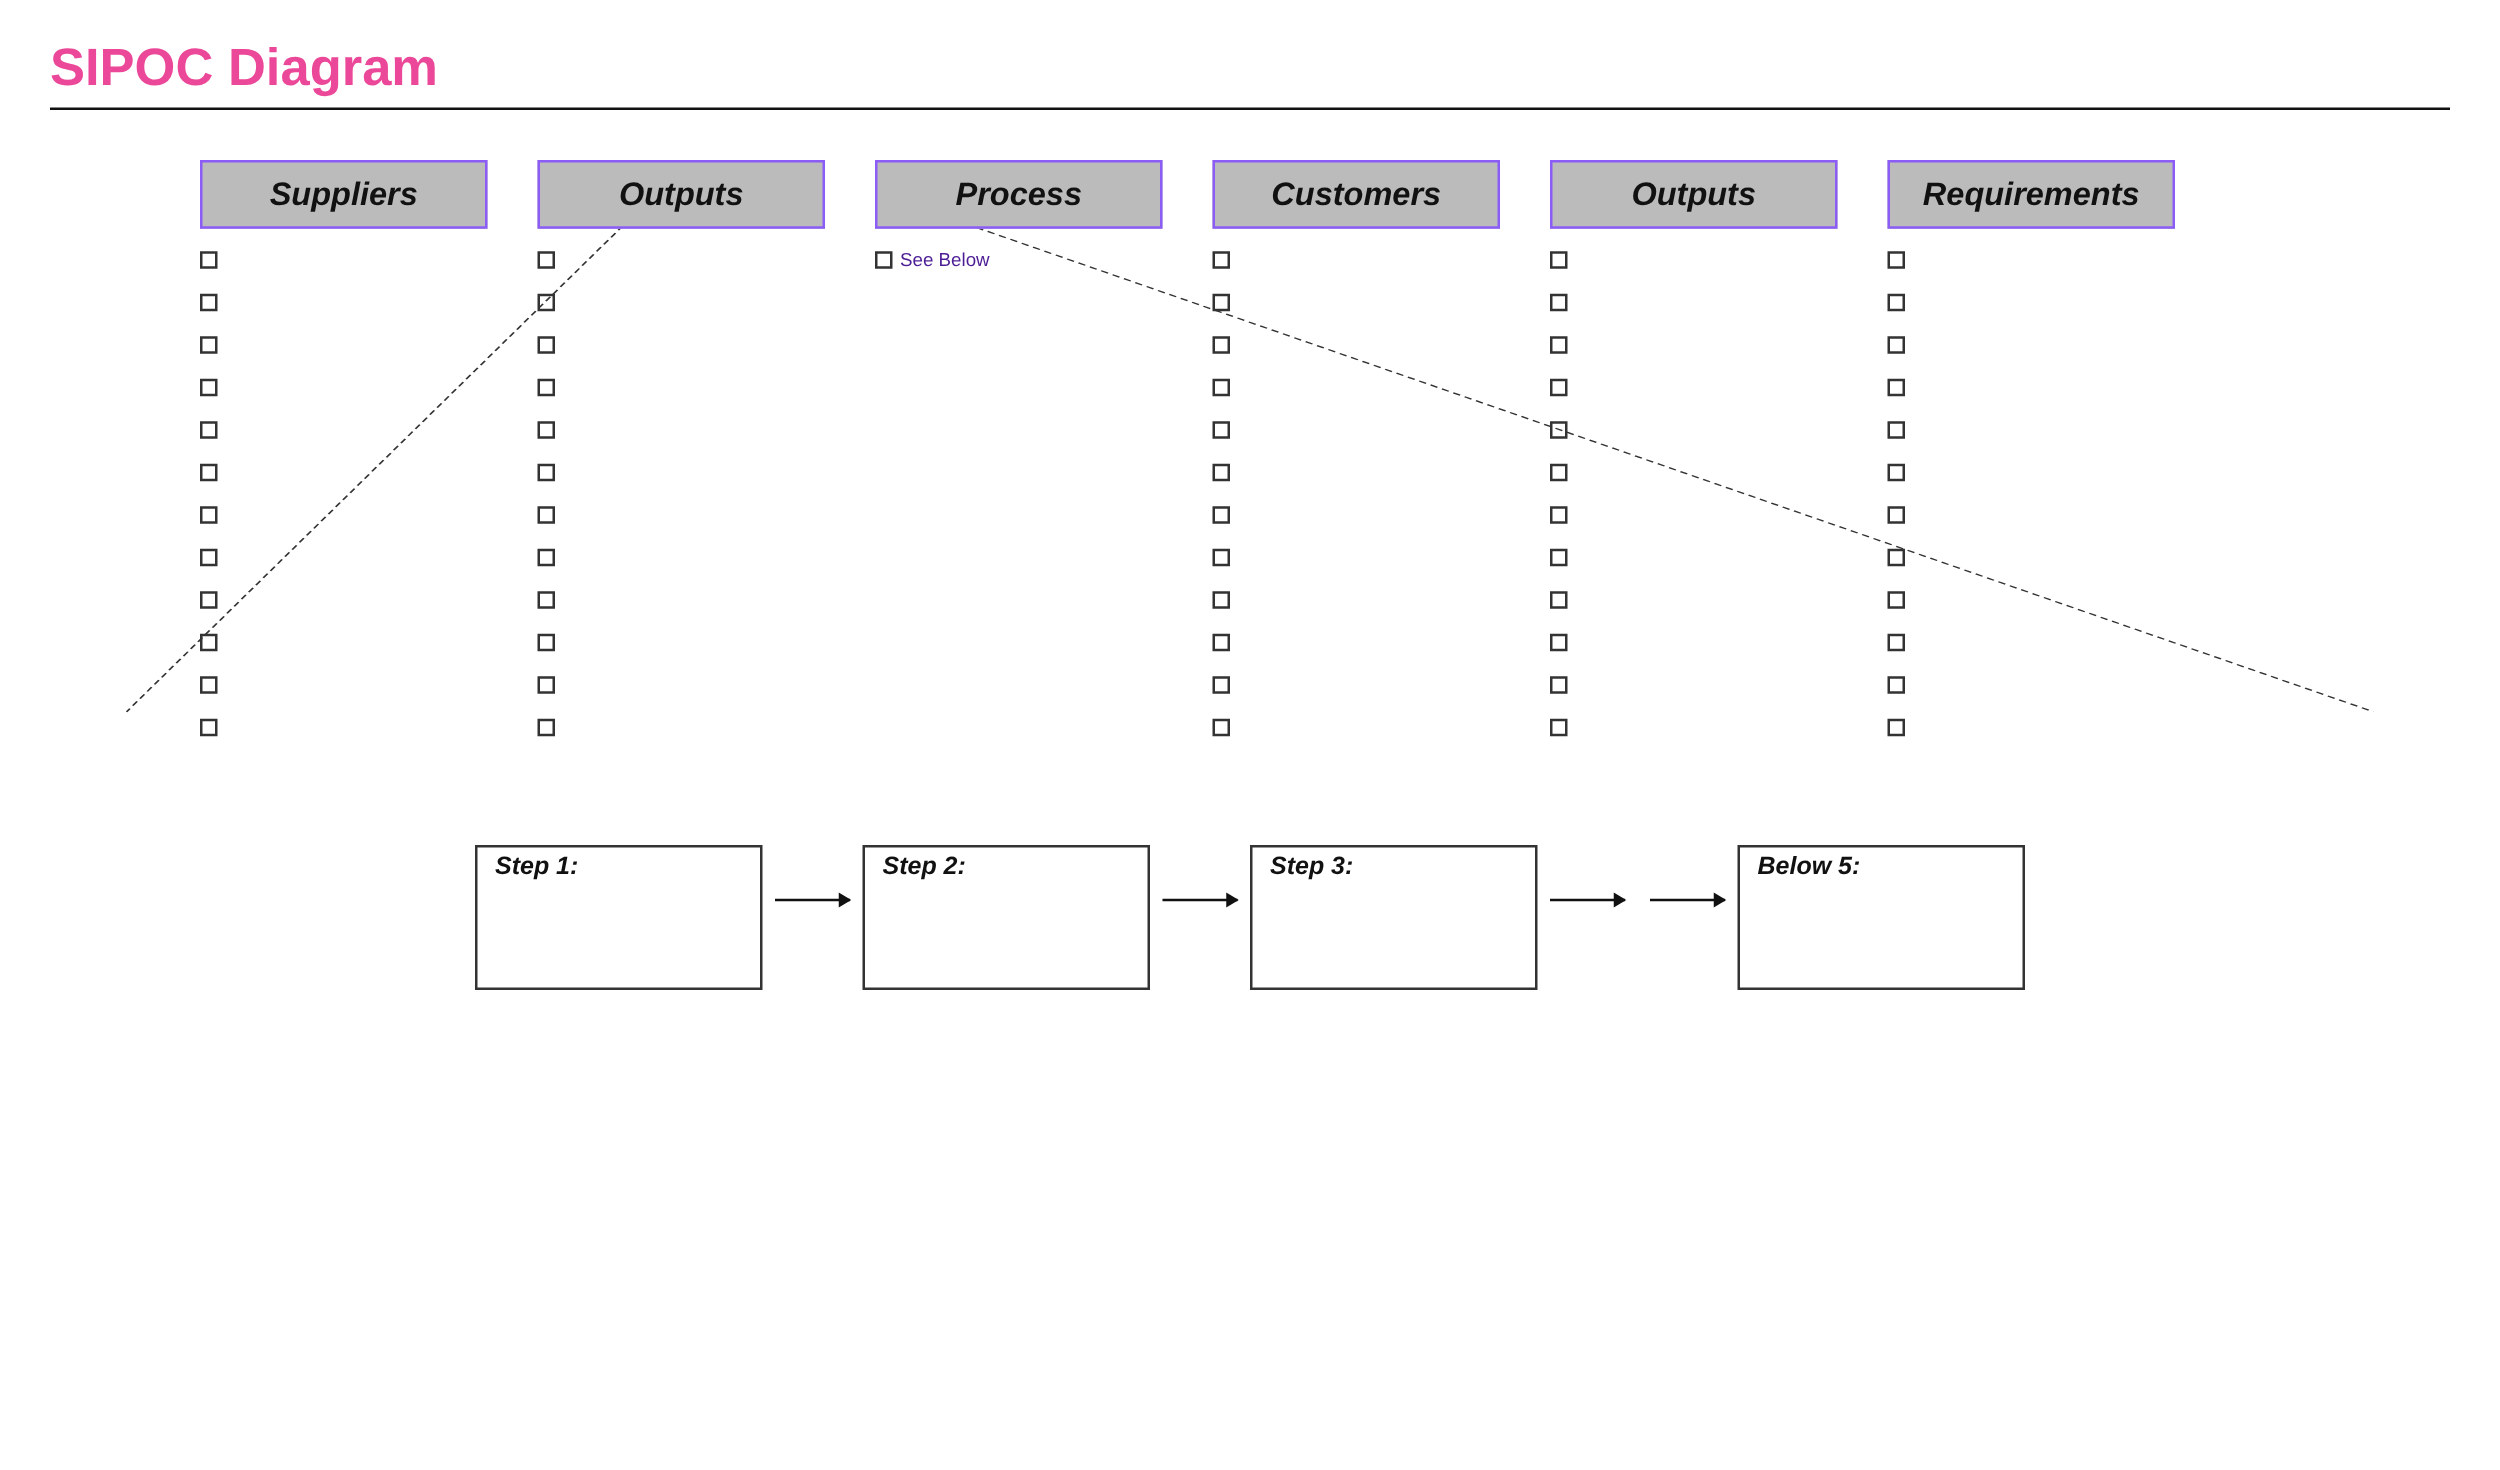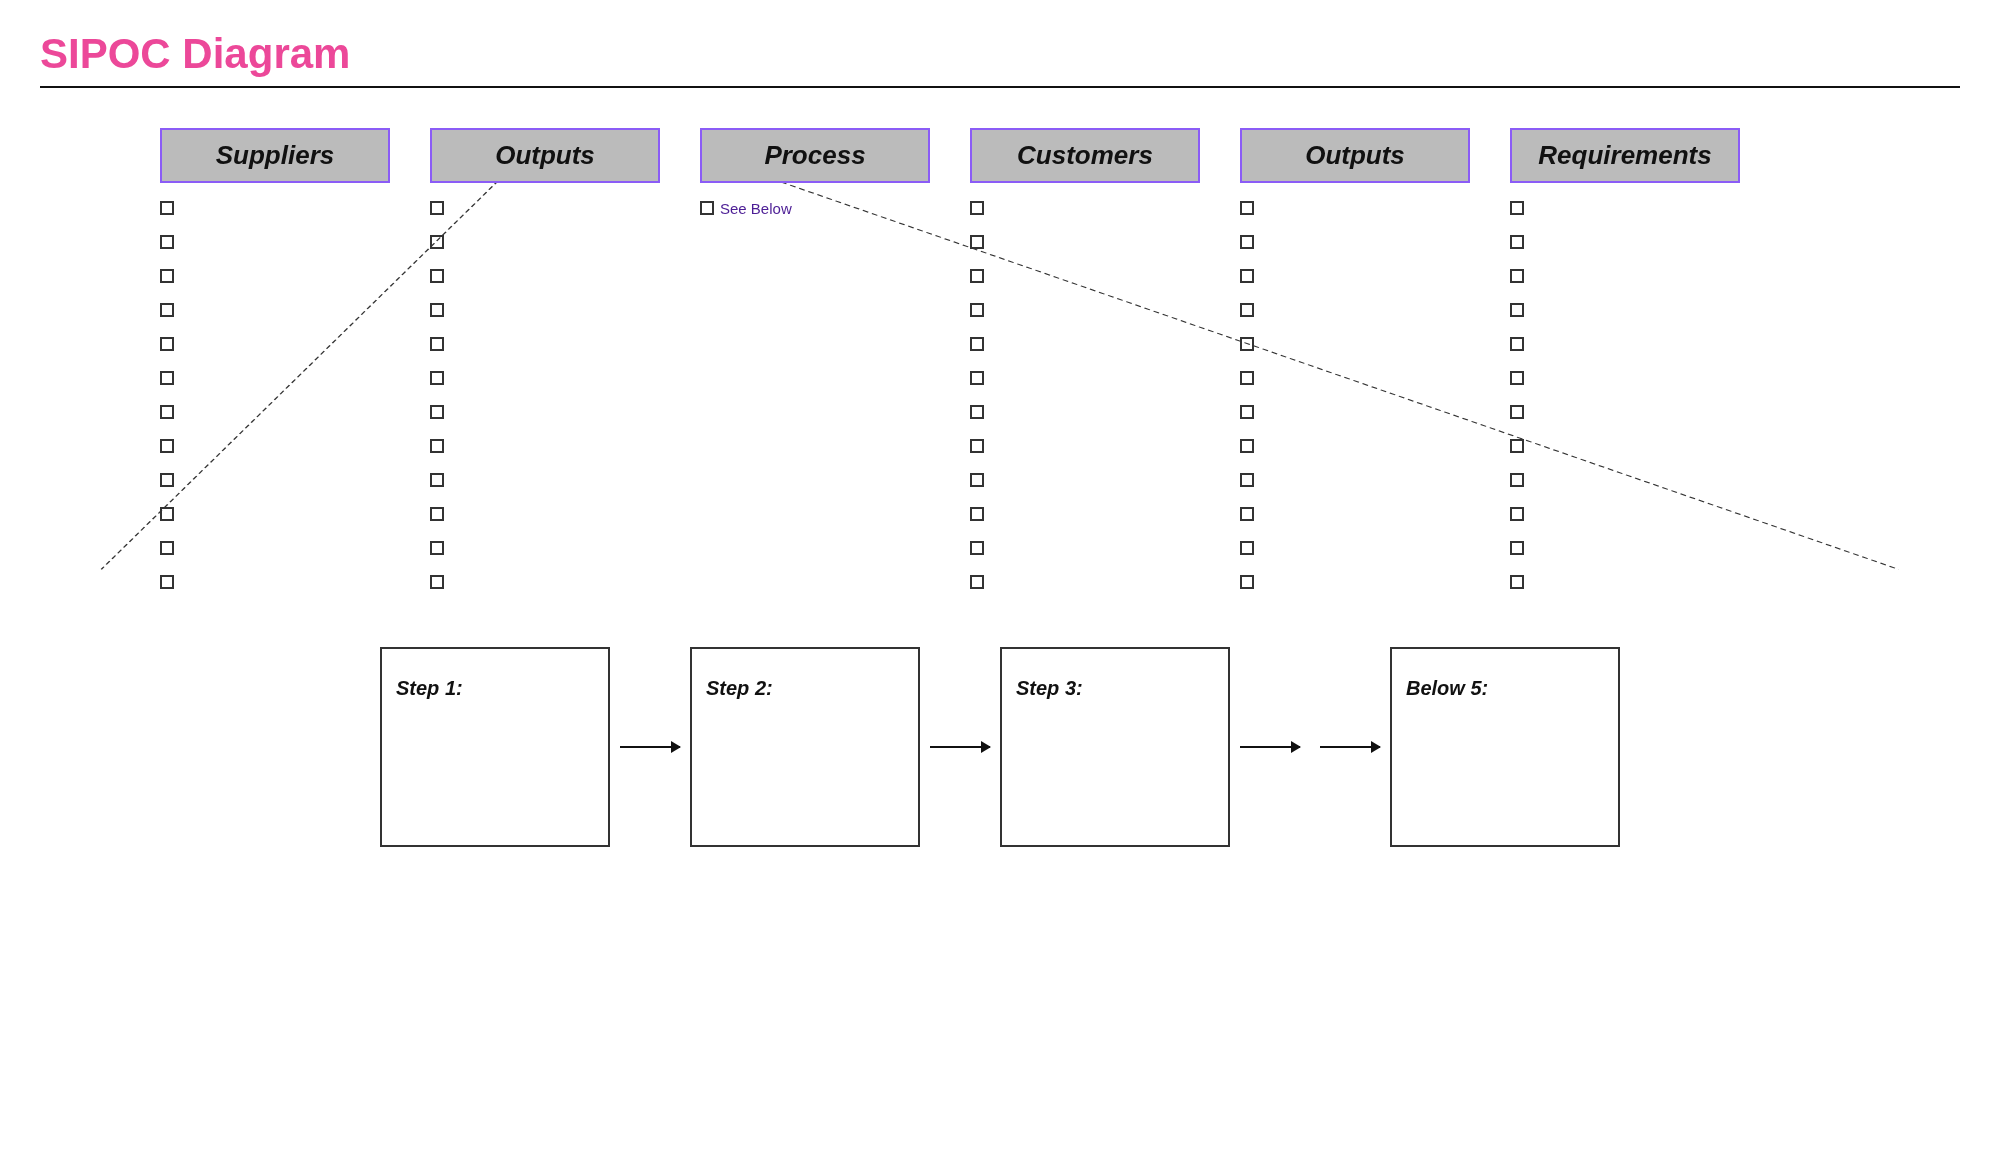--- a/index.html
+++ b/index.html
@@ -104,10 +104,11 @@
 
     .step-box {
       width: 230px;
-      height: 200px;
+      height: 116px;
       border: 2px solid #333;
-      padding: 28px 14px;
+      padding: 4px 14px;
       position: relative;
+      margin-top: 29px;
     }
 
     .step-label {

